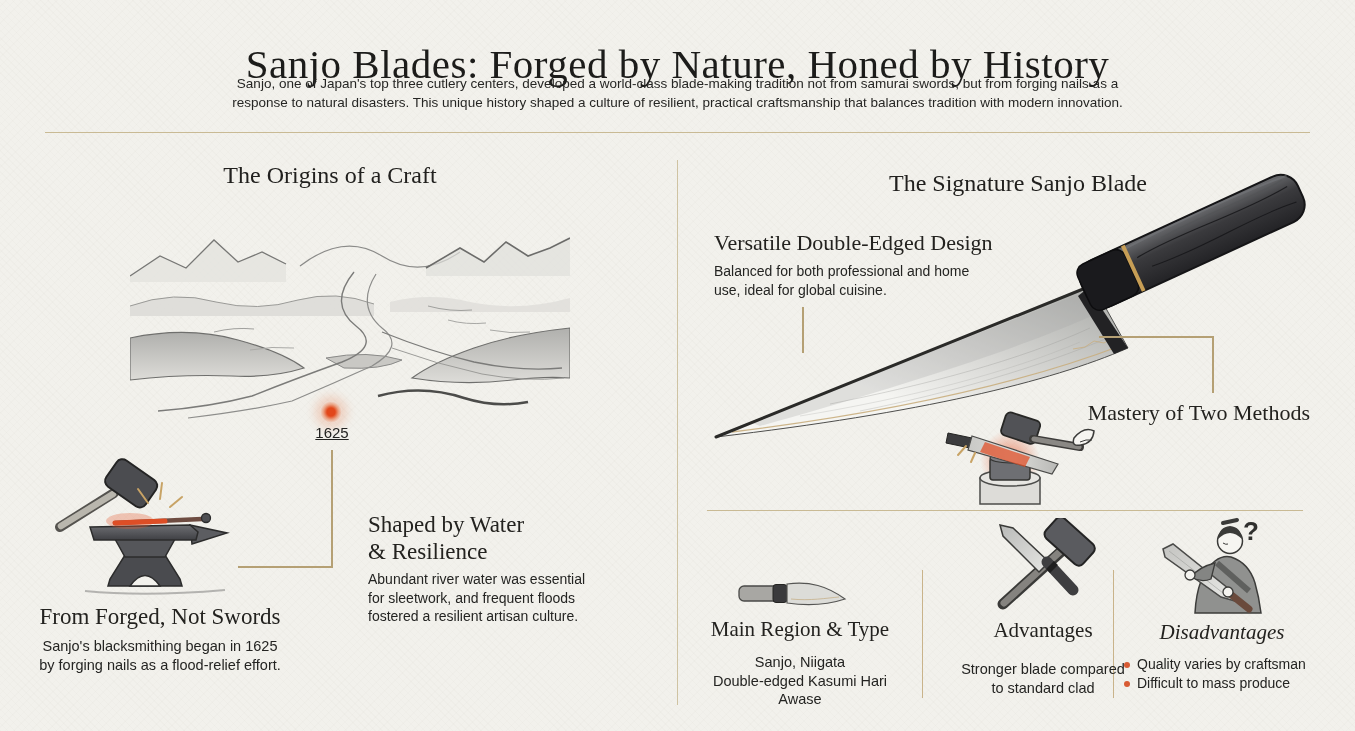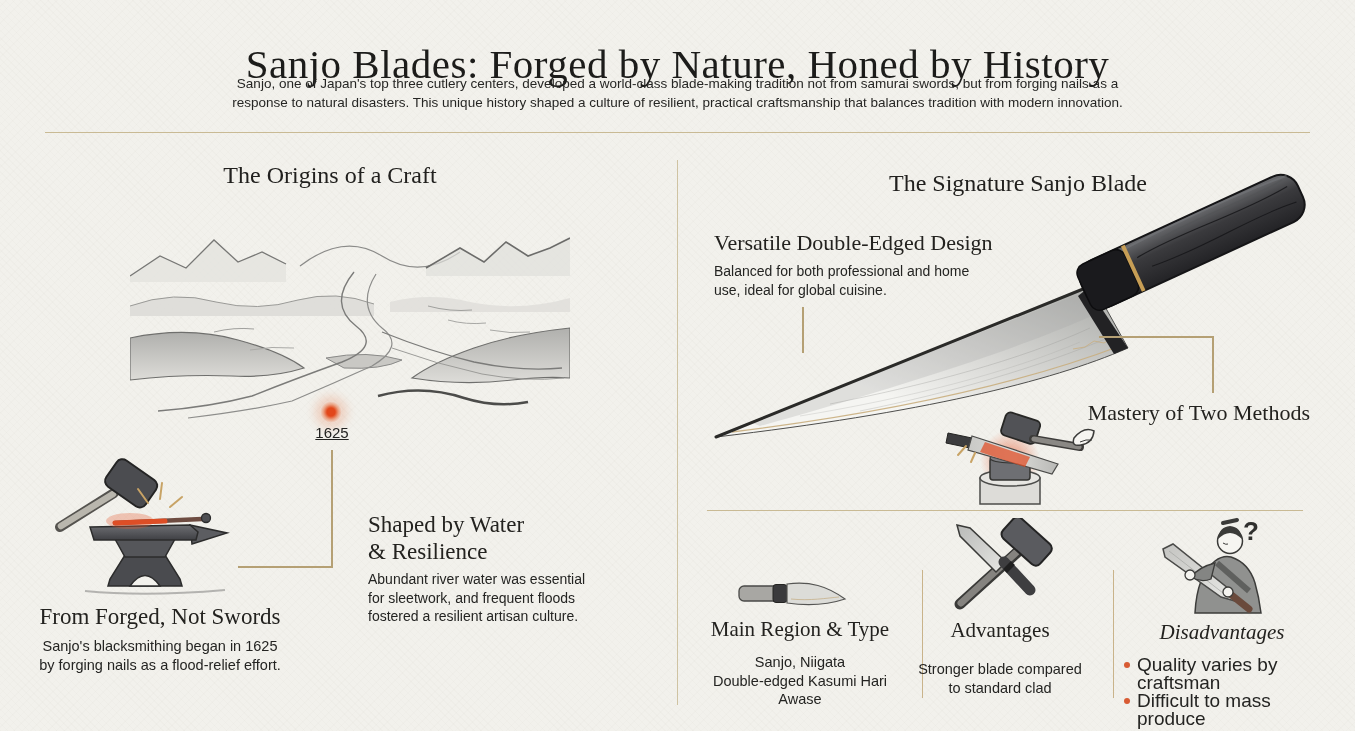--- a/index.html
+++ b/index.html
@@ -228,7 +228,7 @@
     </div>
   </div>
 
-  <div class="col" style="left:900px; top:518px;">
+  <div class="col" style="left:943px; top:518px;">
     <svg width="140" height="96" viewBox="0 0 140 96" style="margin:0 auto;">
       <defs>
         <linearGradient id="xblade" x1="0" y1="0" x2="1" y2="1">

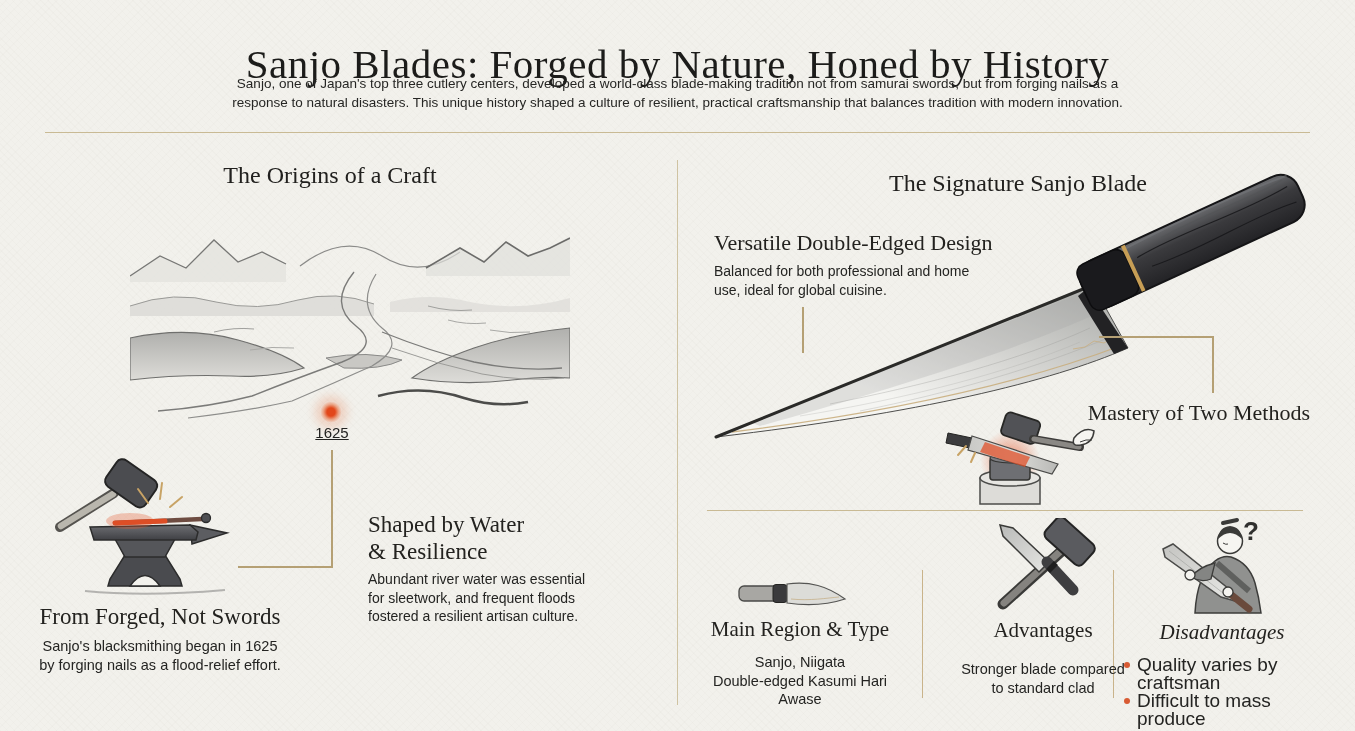--- a/index.html
+++ b/index.html
@@ -274,7 +274,7 @@
       <path d="M66 30 q3 2 5 1" stroke="#3a3a38" stroke-width="1" fill="none"></path>
     </svg>
     <h3 class="serif col-head" style="margin-top:6px;font-style:italic;">Disadvantages</h3>
-    <div style="margin:11px auto 8px; width:196px; font-size:19px; line-height:17.5px; color:#242422;">
+    <div style="margin:11px auto 8px; width:196px; font-size:14px; line-height:17.5px; color:#242422;">
       <div class="bullet-row">
         <span class="bullet-dot"></span>
         <span>Quality varies by craftsman</span>

